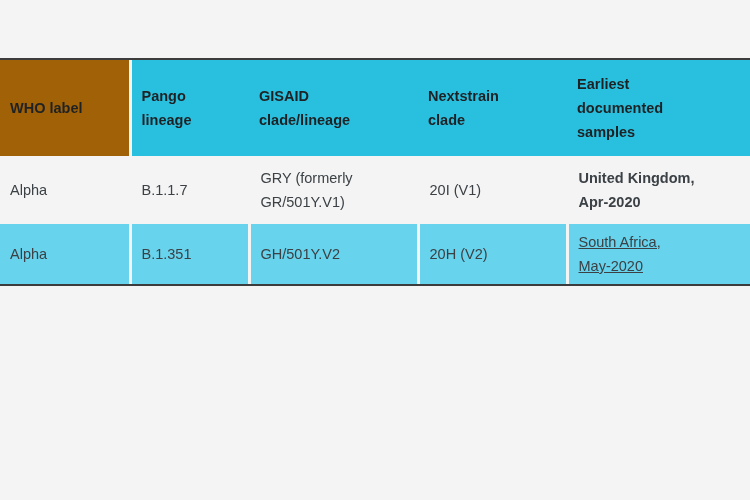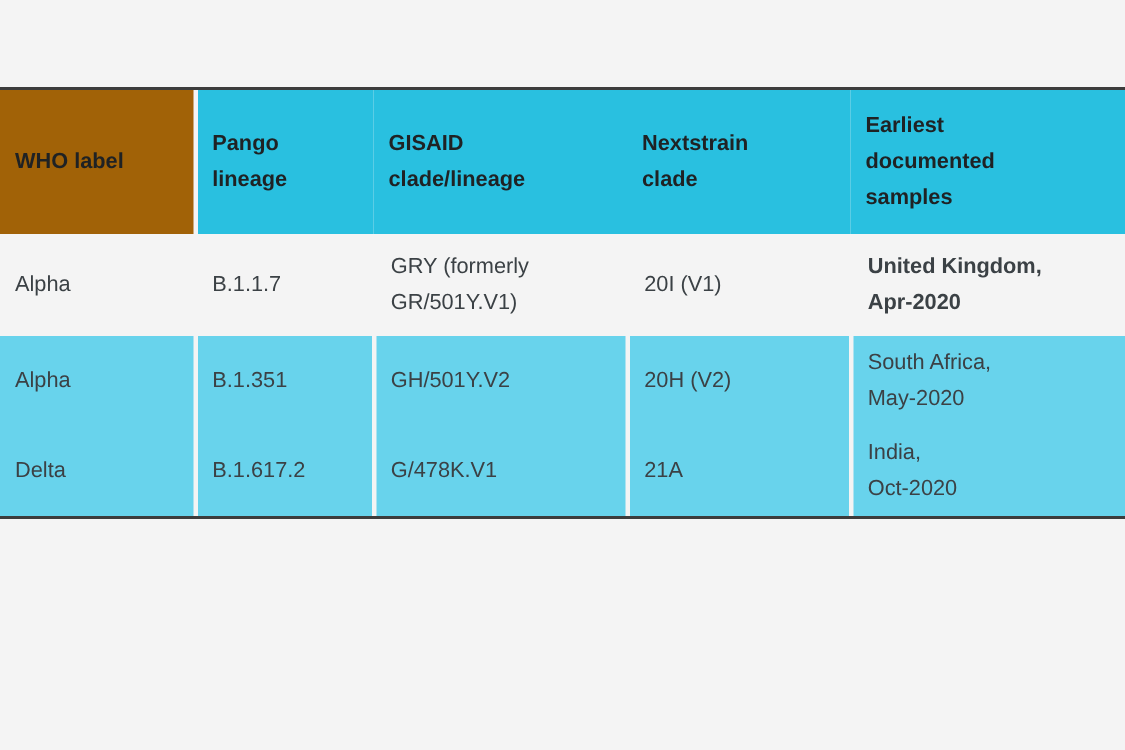--- a/index.html
+++ b/index.html
@@ -99,6 +99,7 @@
   }
   tbody tr.even td.last-cell {
     border-right: 0;
+    text-decoration: underline;
   }
   tbody tr.odd td {
     border-right: 3px solid #f4f4f4;

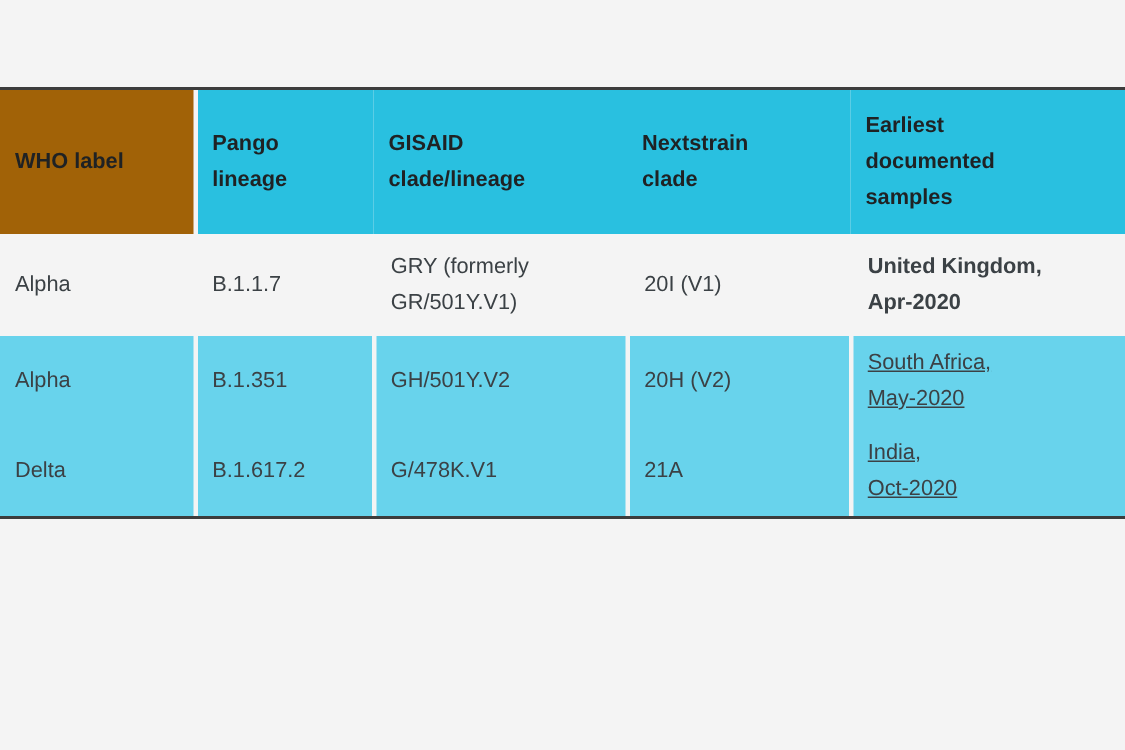--- a/index.html
+++ b/index.html
@@ -179,16 +179,6 @@
         </tr>
 
 
-        <tr class="even">
-          <td>Delta</td>
-          <td>B.1.617.2</td>
-          <td>G/478K.V1</td>
-          <td>21A</td>
-          <td class="last-cell">
-            <span class="cellline">India,</span>
-            <span class="cellline">Oct-2020</span>
-          </td>
-        </tr>
 
       </tbody>
     </table>

